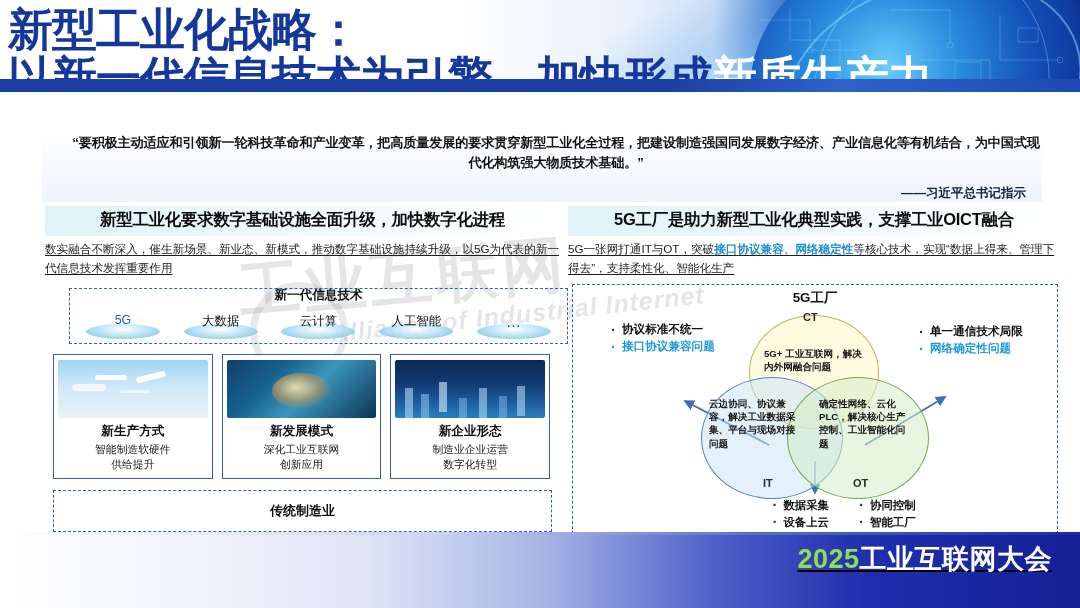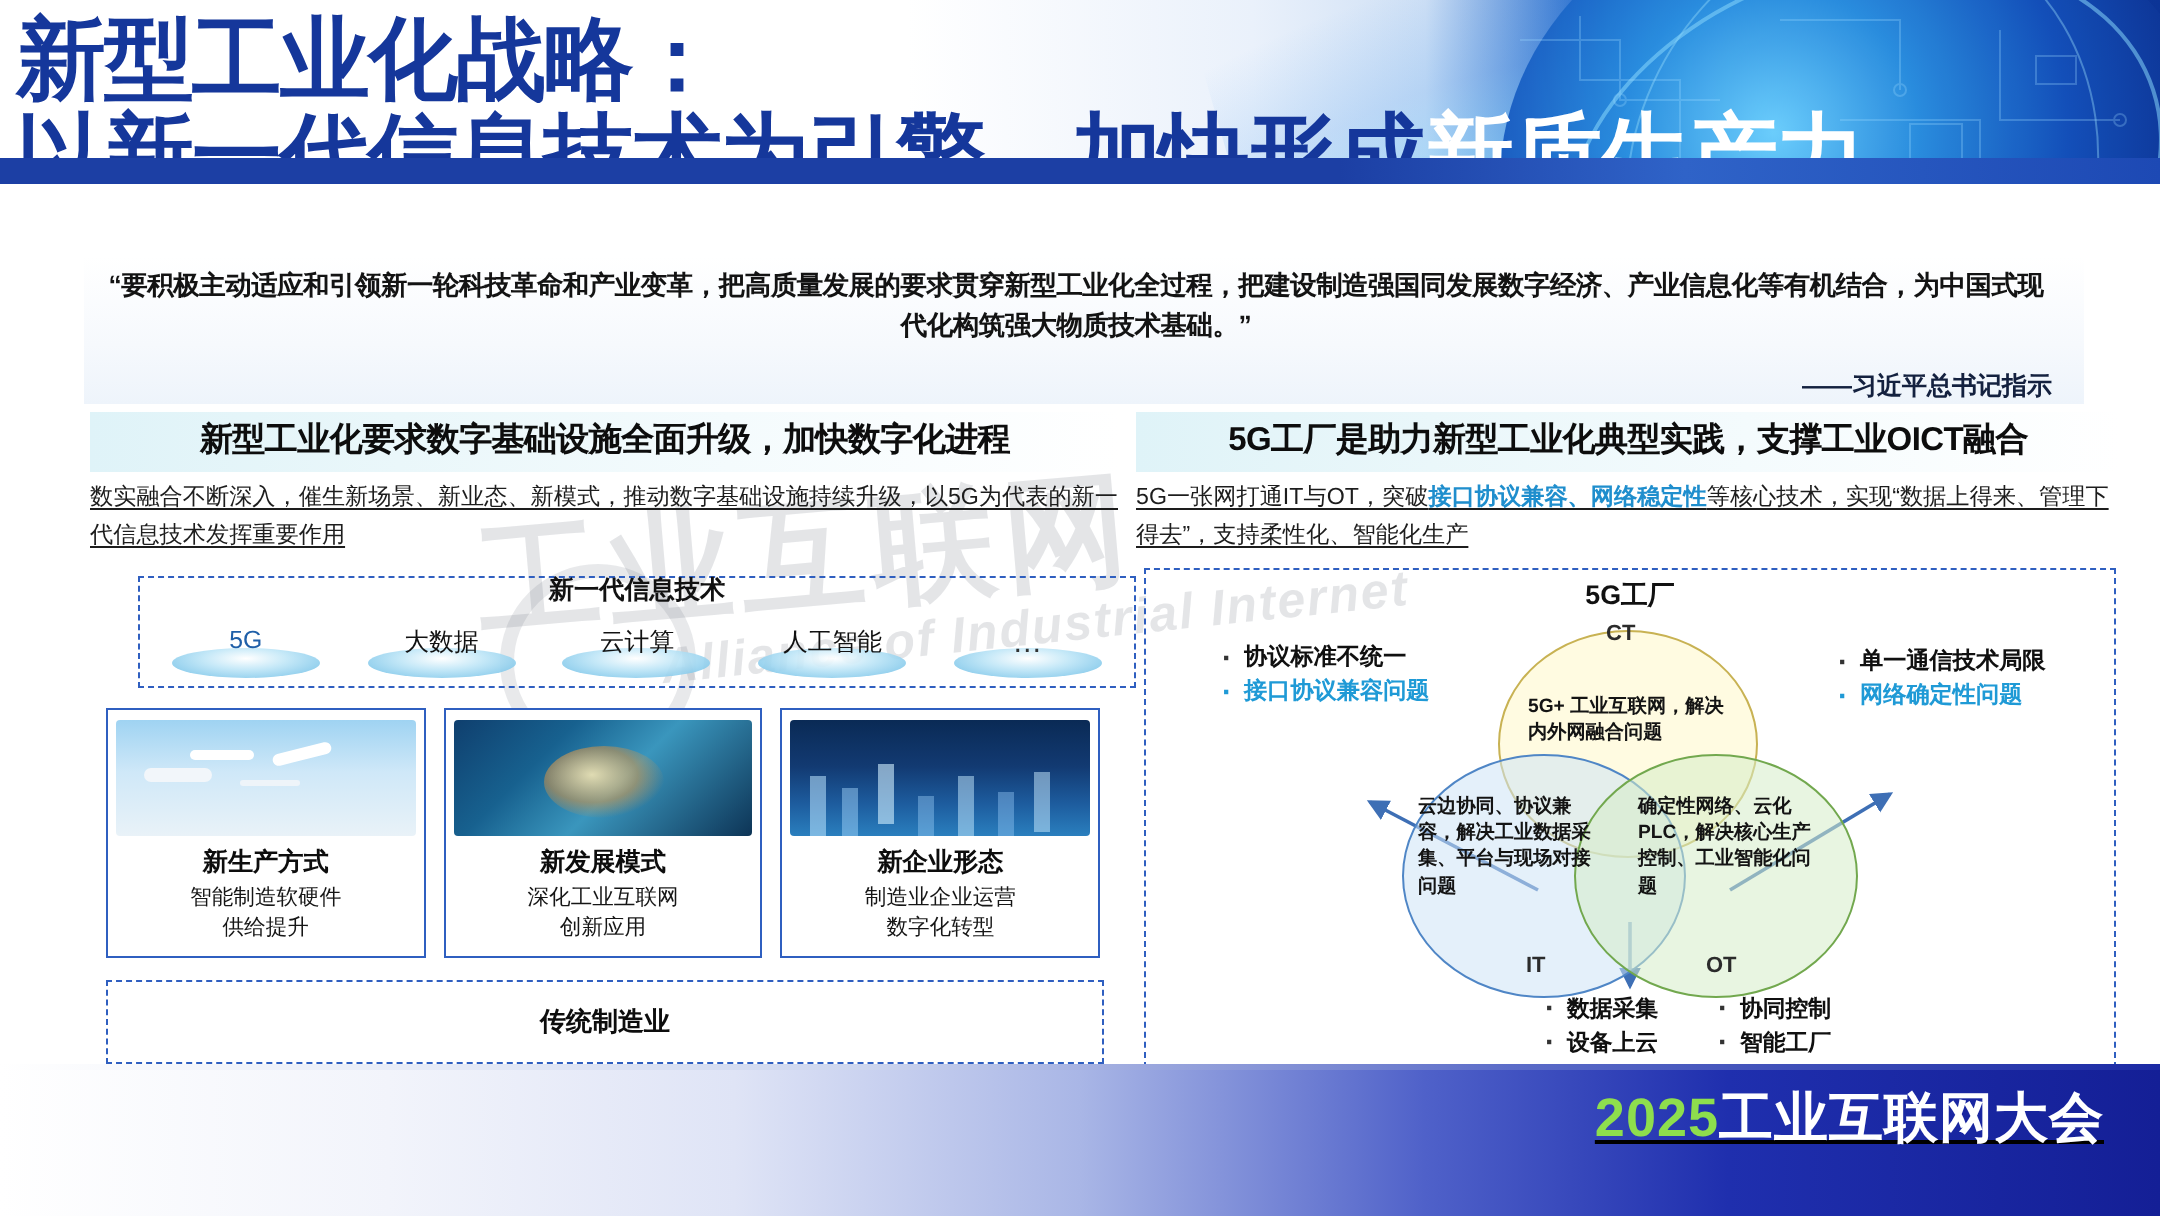--- a/index.html
+++ b/index.html
@@ -33,7 +33,7 @@
   
   .quote-wrap{position:absolute;left:42px;top:128px;width:1000px;height:74px;
     background:linear-gradient(180deg,#ffffff 0%,#f6f9fd 60%,#eef4fb 100%);}
-  .quote-text{position:absolute;left:6px;top:5px;width:980px;text-align:center;
+  .quote-text{position:absolute;left:24px;top:5px;width:980px;text-align:center;
     font-size:13.2px;font-weight:bold;color:#131313;line-height:1.55;letter-spacing:-.2px;}
   .quote-src{position:absolute;right:16px;top:57px;font-size:12.5px;font-weight:bold;color:#14213f;}
 

